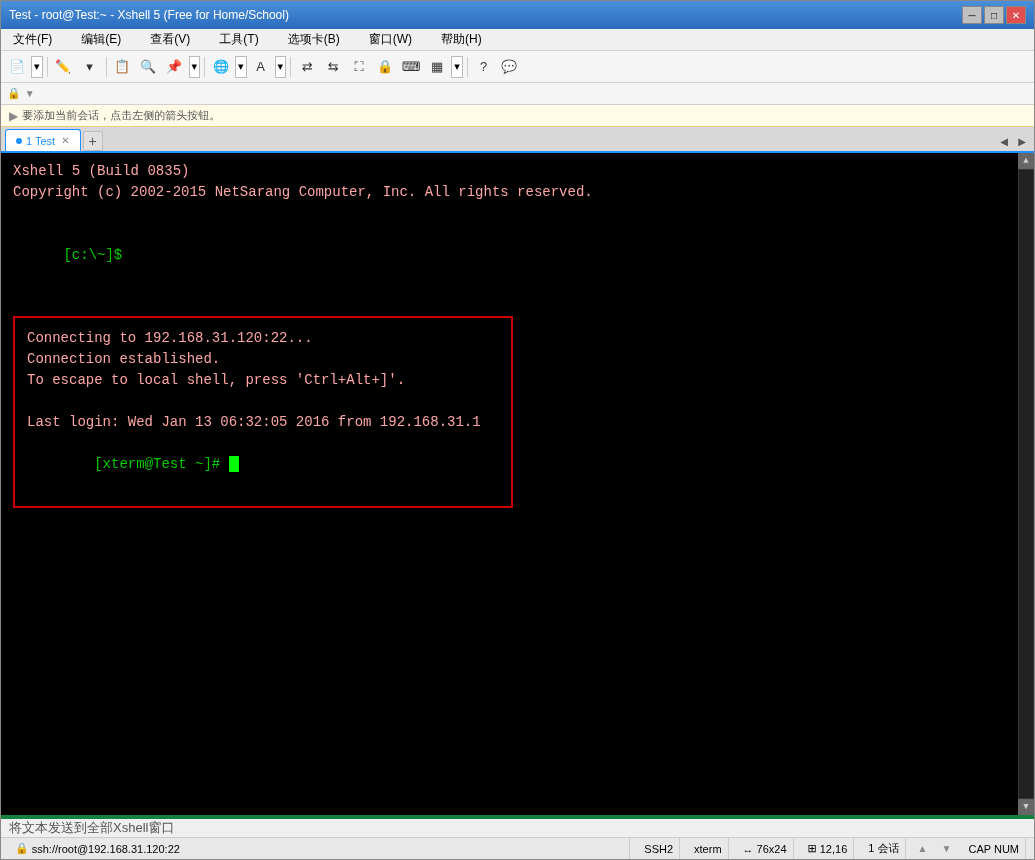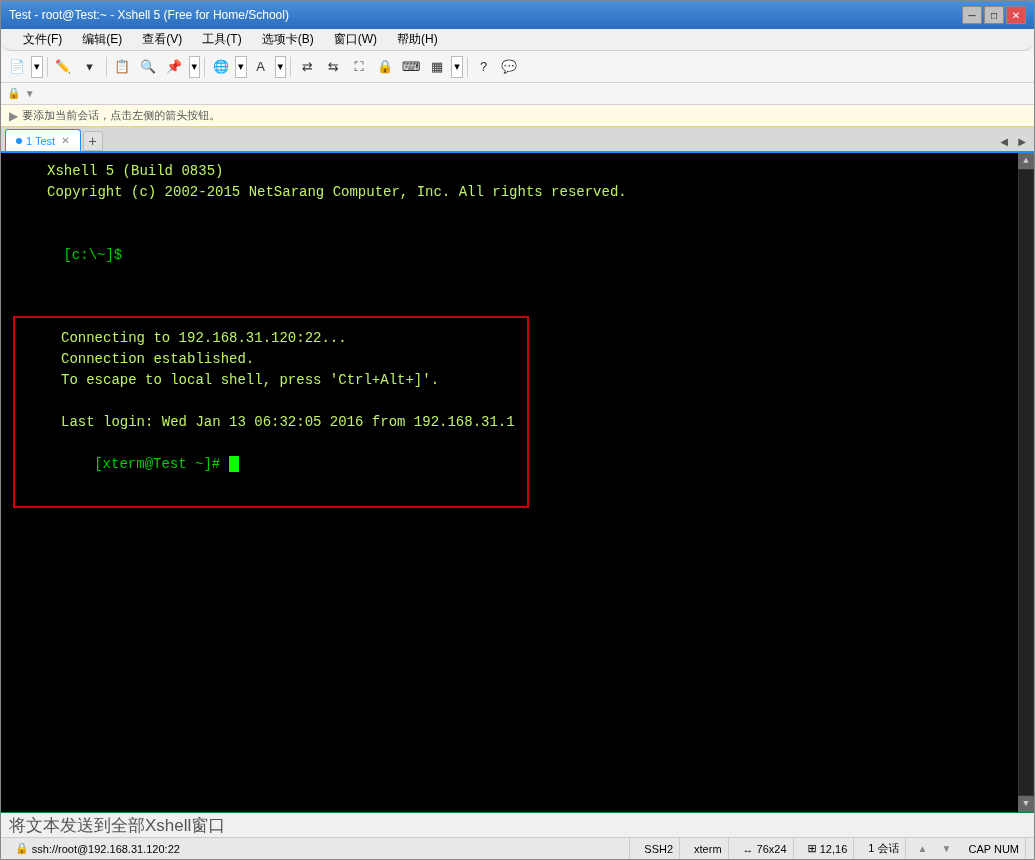--- a/index.html
+++ b/index.html
@@ -63,10 +63,9 @@
       height: 22px;
       display: flex;
       align-items: center;
-      padding: 0 14px;
+      padding: 0 4px;
       border-bottom: 1px solid #d0d0d0;
-      gap: 4px;
-      border-radius: 11px;
+      gap: 13px;
     }
     .menu-item {
       padding: 2px 8px;

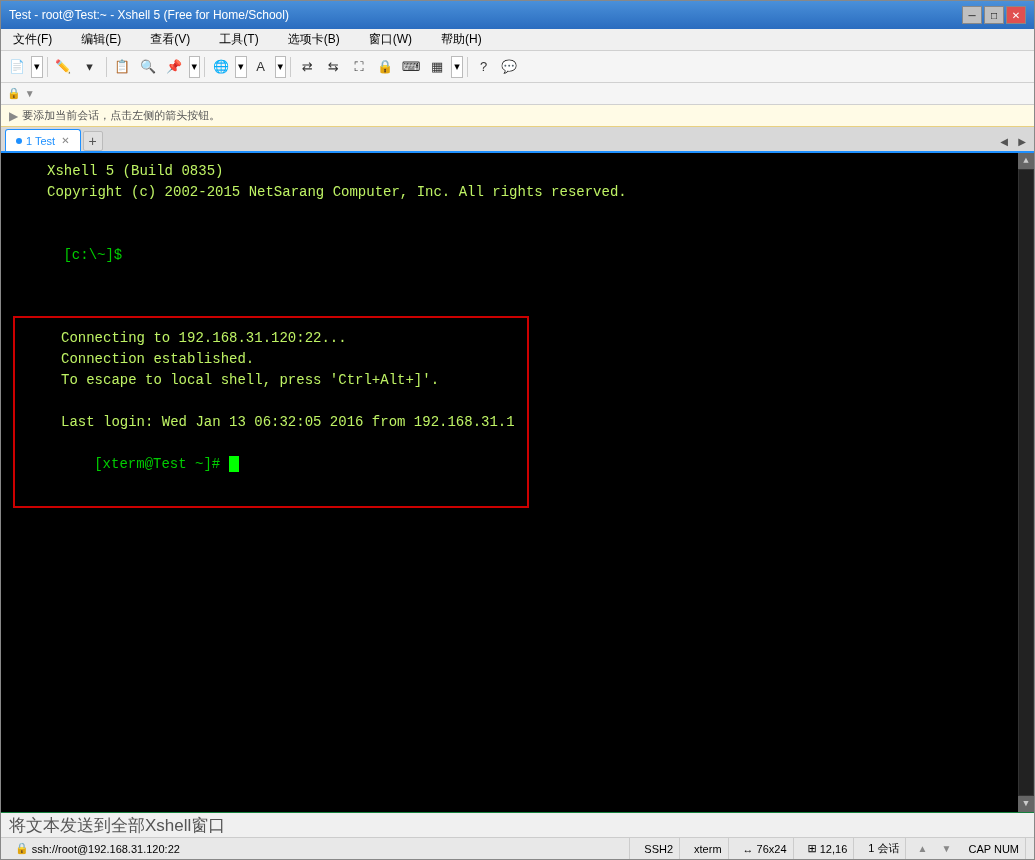--- a/index.html
+++ b/index.html
@@ -221,7 +221,7 @@
       white-space: pre;
     }
     .green-text { color: #00cc00; }
-    .white-text { color: #bef264; margin-left: 34px; }
+    .white-text { color: #fca5a5; }
 
     
     .connection-box {

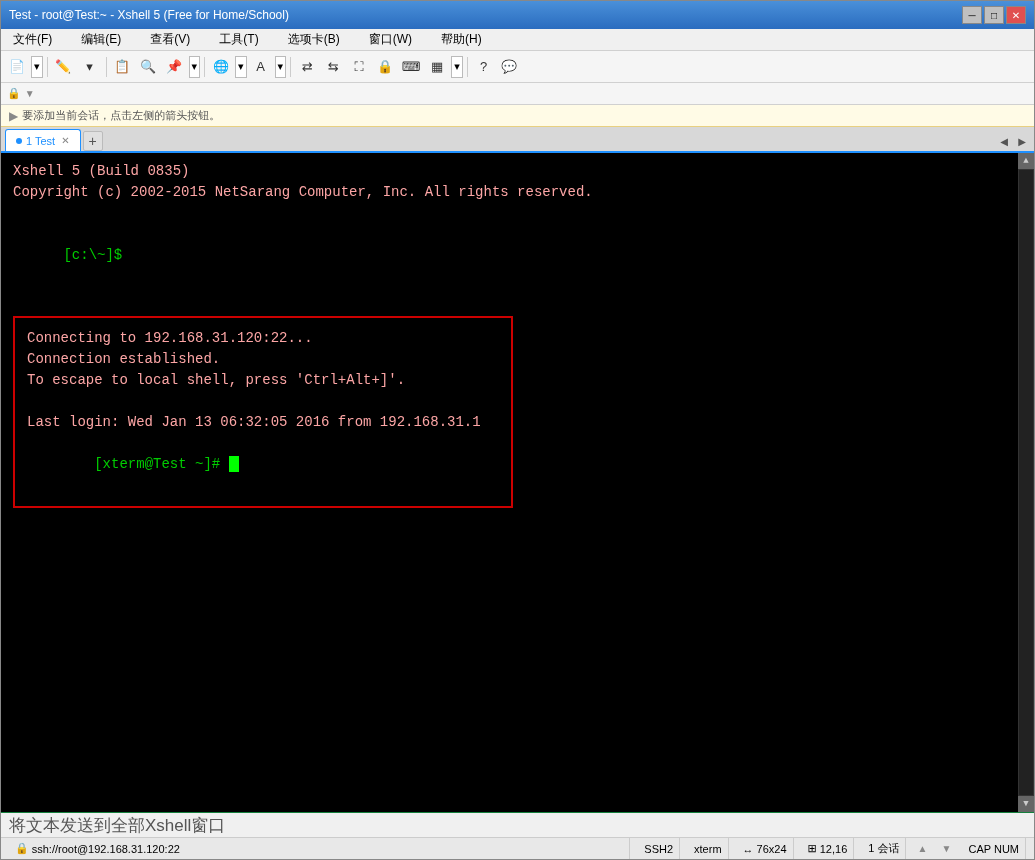--- a/index.html
+++ b/index.html
@@ -268,9 +268,9 @@
       height: 22px;
       display: flex;
       align-items: center;
-      padding: 12px 8px;
-      border-top: 1px solid #15803d;
-      font-size: 17px;
+      padding: 6px 8px;
+      border-top: 4px solid #15803d;
+      font-size: 13px;
       color: #555;
     }
 

